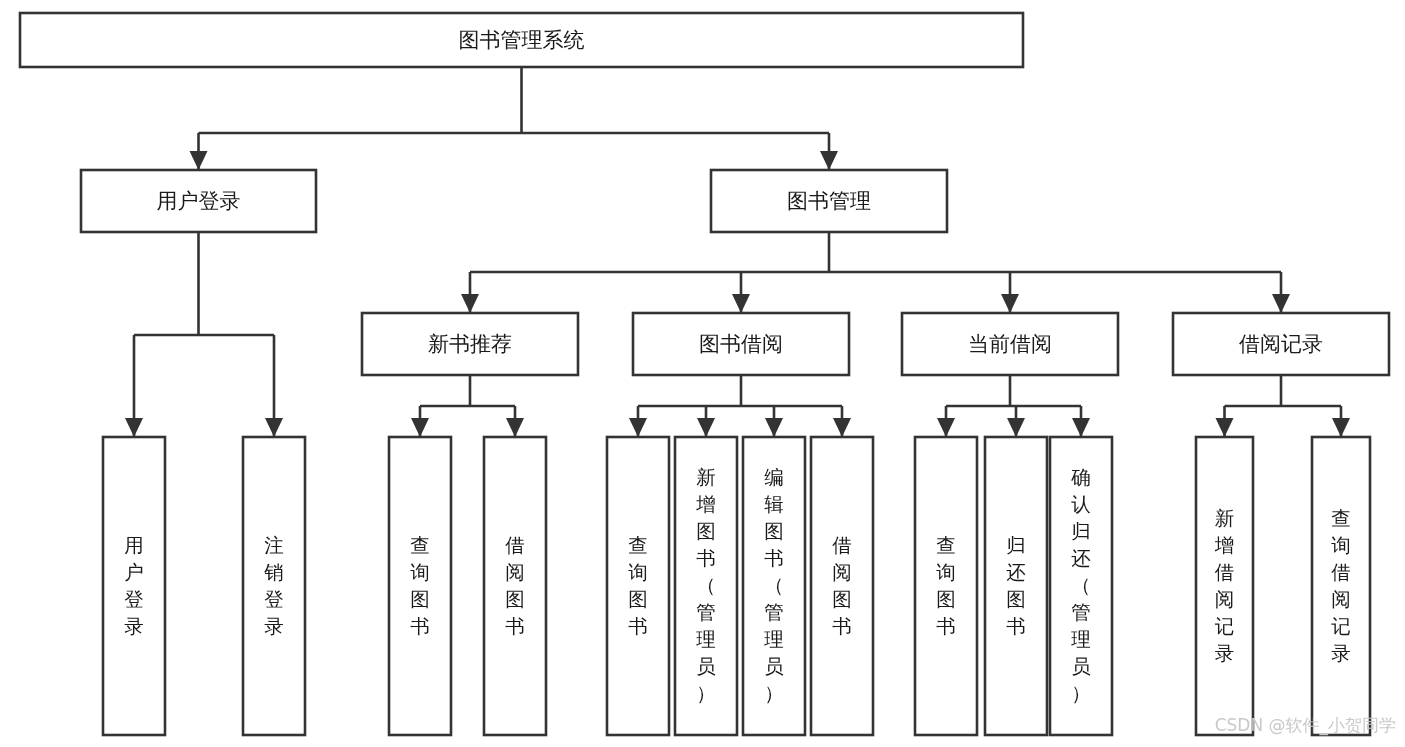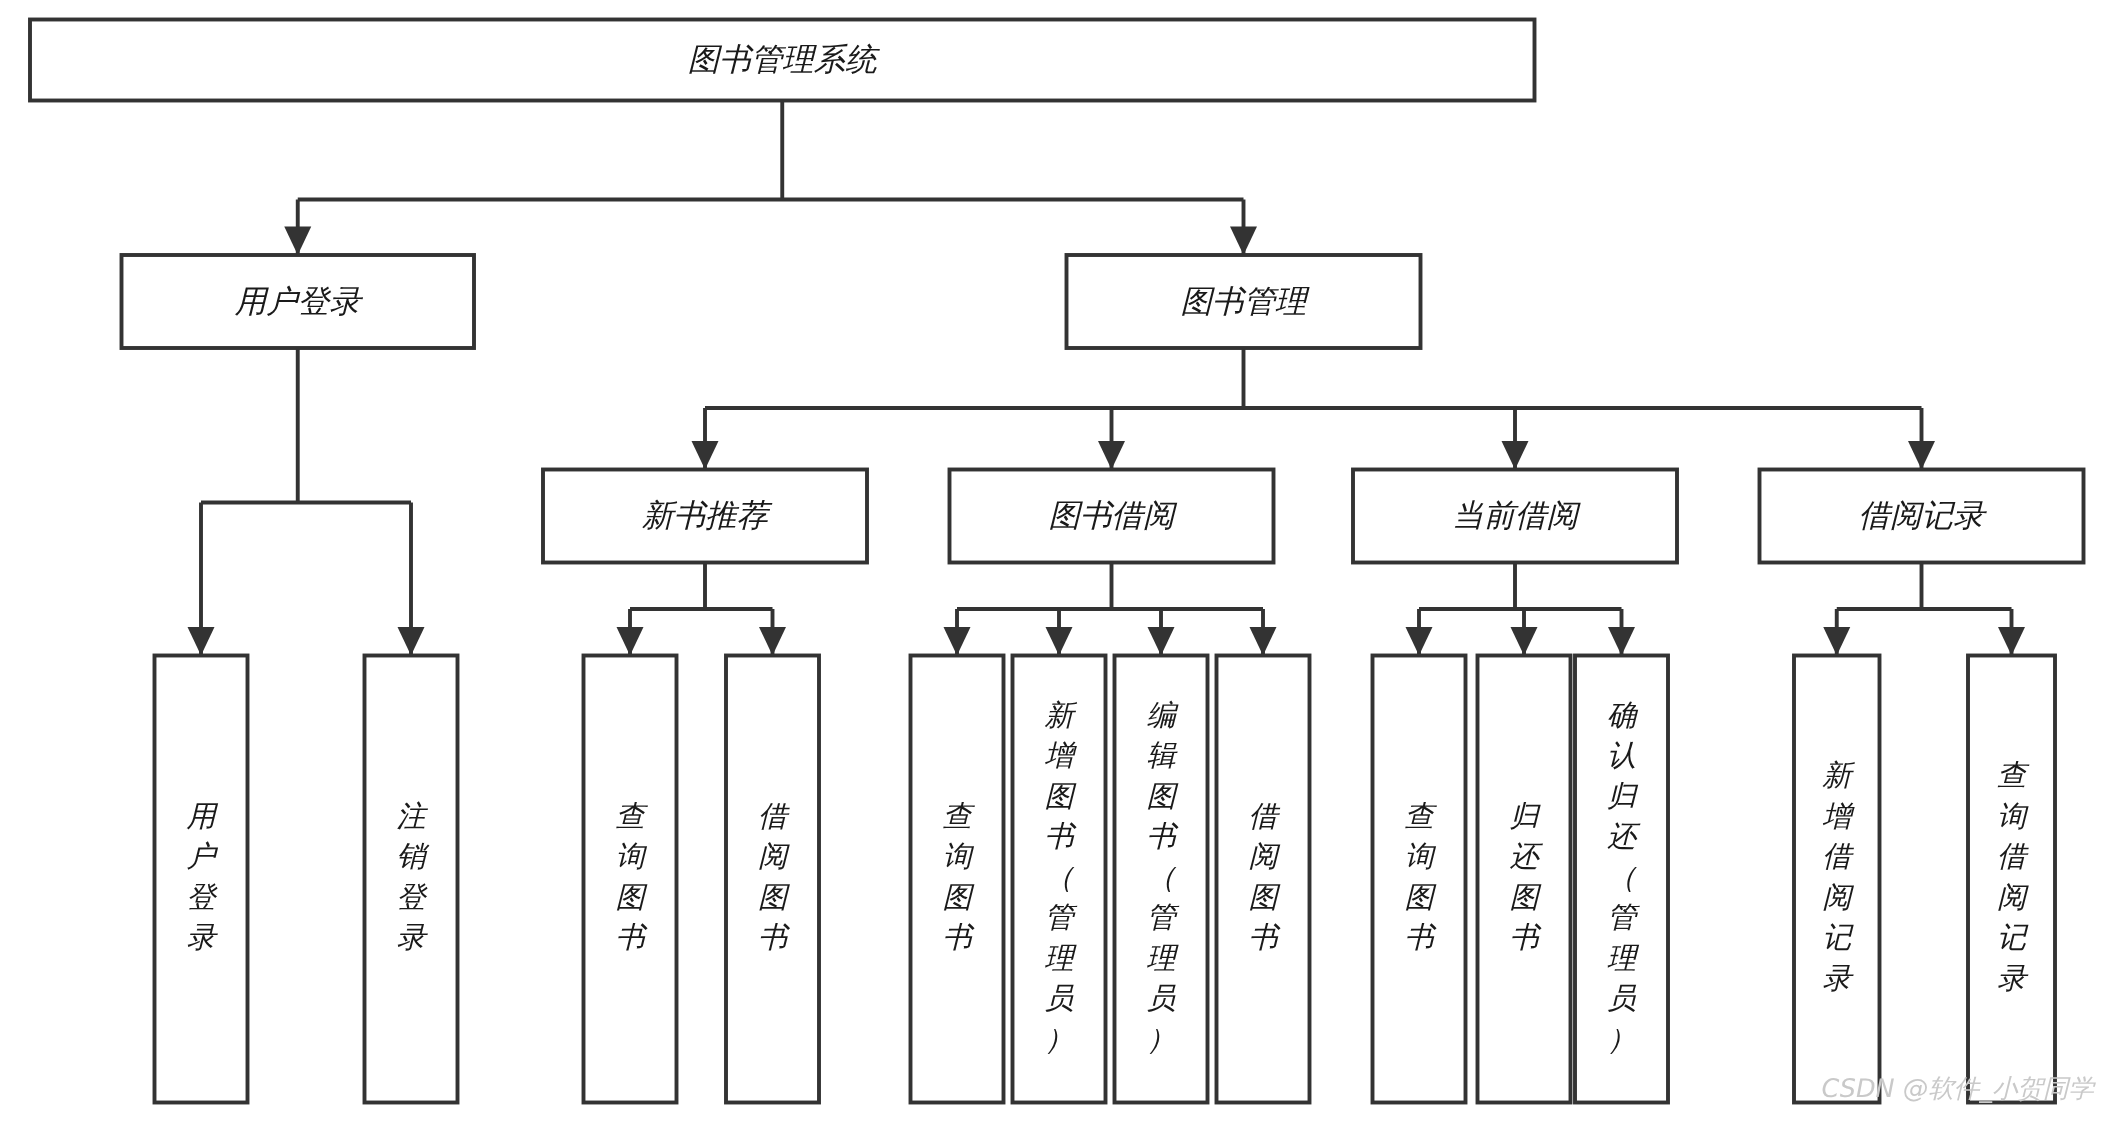--- a/index.html
+++ b/index.html
@@ -19,7 +19,6 @@
     width: 1405px;
     height: 747px;
     background: #ffffff;
-    font-style: italic;
   }
   svg#diagram-svg {
     display: block;

